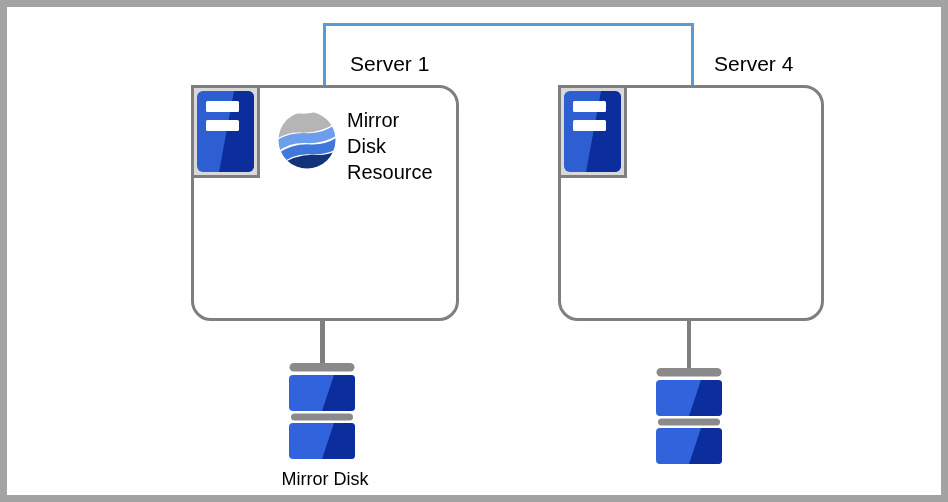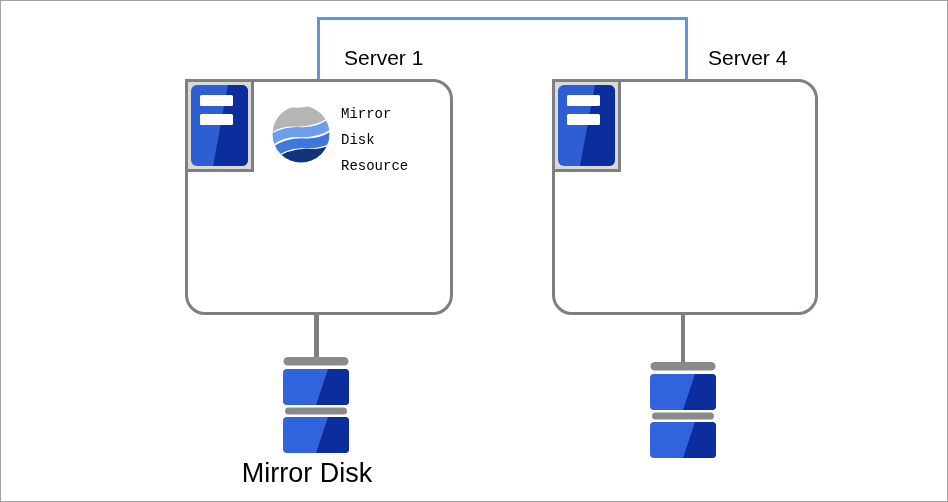--- a/index.html
+++ b/index.html
@@ -9,7 +9,7 @@
     width: 948px;
     height: 502px;
     background: #ffffff;
-    border: 1px solid #a3a3a3;
+    border: 7px solid #a3a3a3;
     font-family: "Liberation Sans", sans-serif;
     color: #000000;
     overflow: hidden;

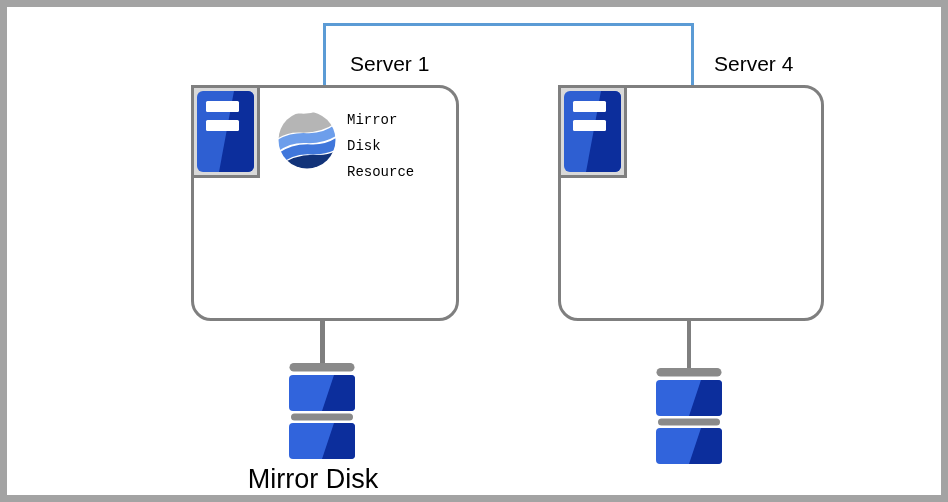--- a/index.html
+++ b/index.html
@@ -69,11 +69,10 @@
     position: absolute;
     left: 340px;
     top: 100px;
-    font-size: 14px;
+    font-size: 20px;
     line-height: 26px;
     white-space: pre-line;
     z-index: 3;
-    font-family: Liberation Mono, monospace;
   }
 
   

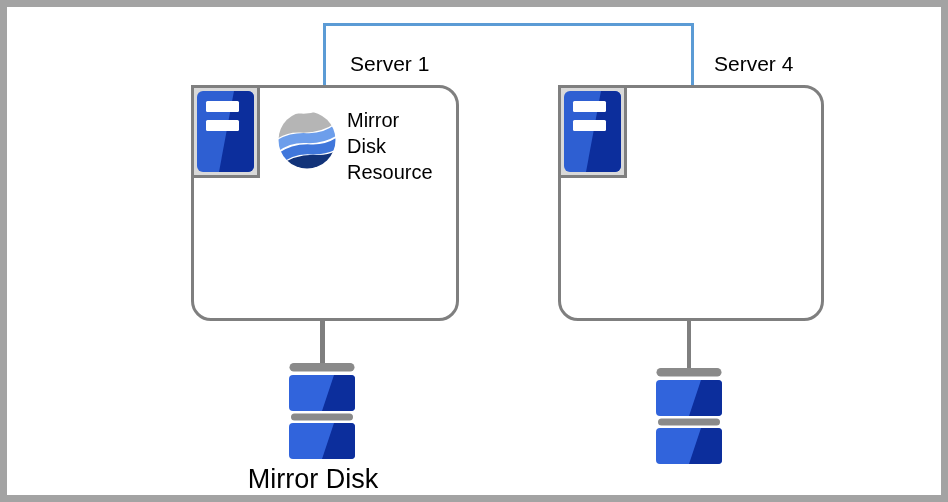--- a/index.html
+++ b/index.html
@@ -86,11 +86,11 @@
 
   .mirror-disk-label {
     position: absolute;
-    left: 226px;
+    left: 238px;
     top: 459px;
     width: 160px;
     text-align: center;
-    font-size: 27px;
+    font-size: 18px;
     line-height: 26px;
     white-space: nowrap;
   }

